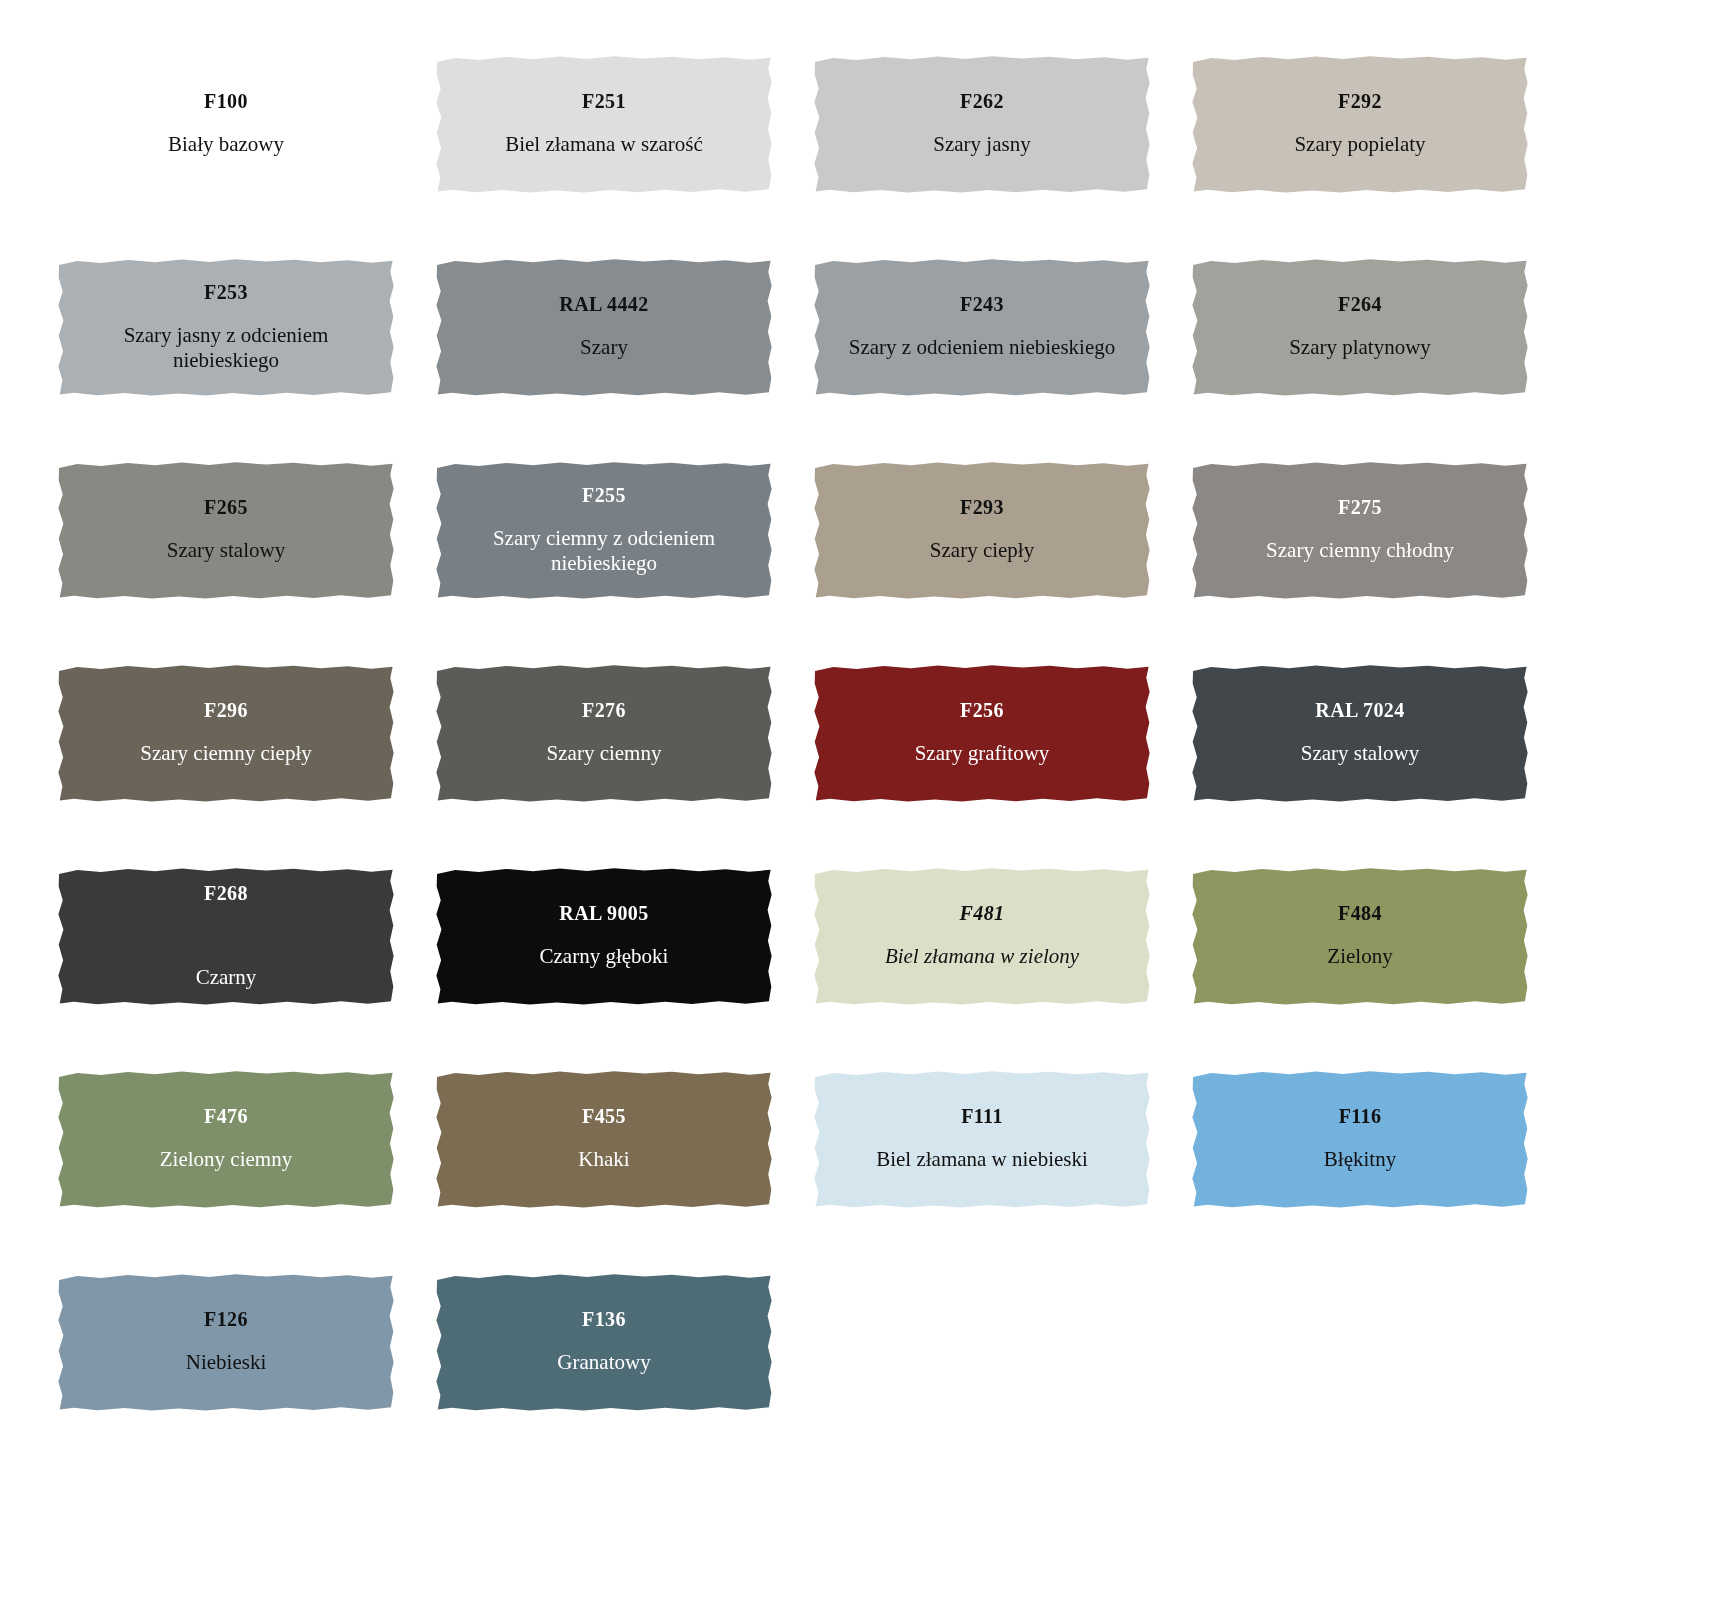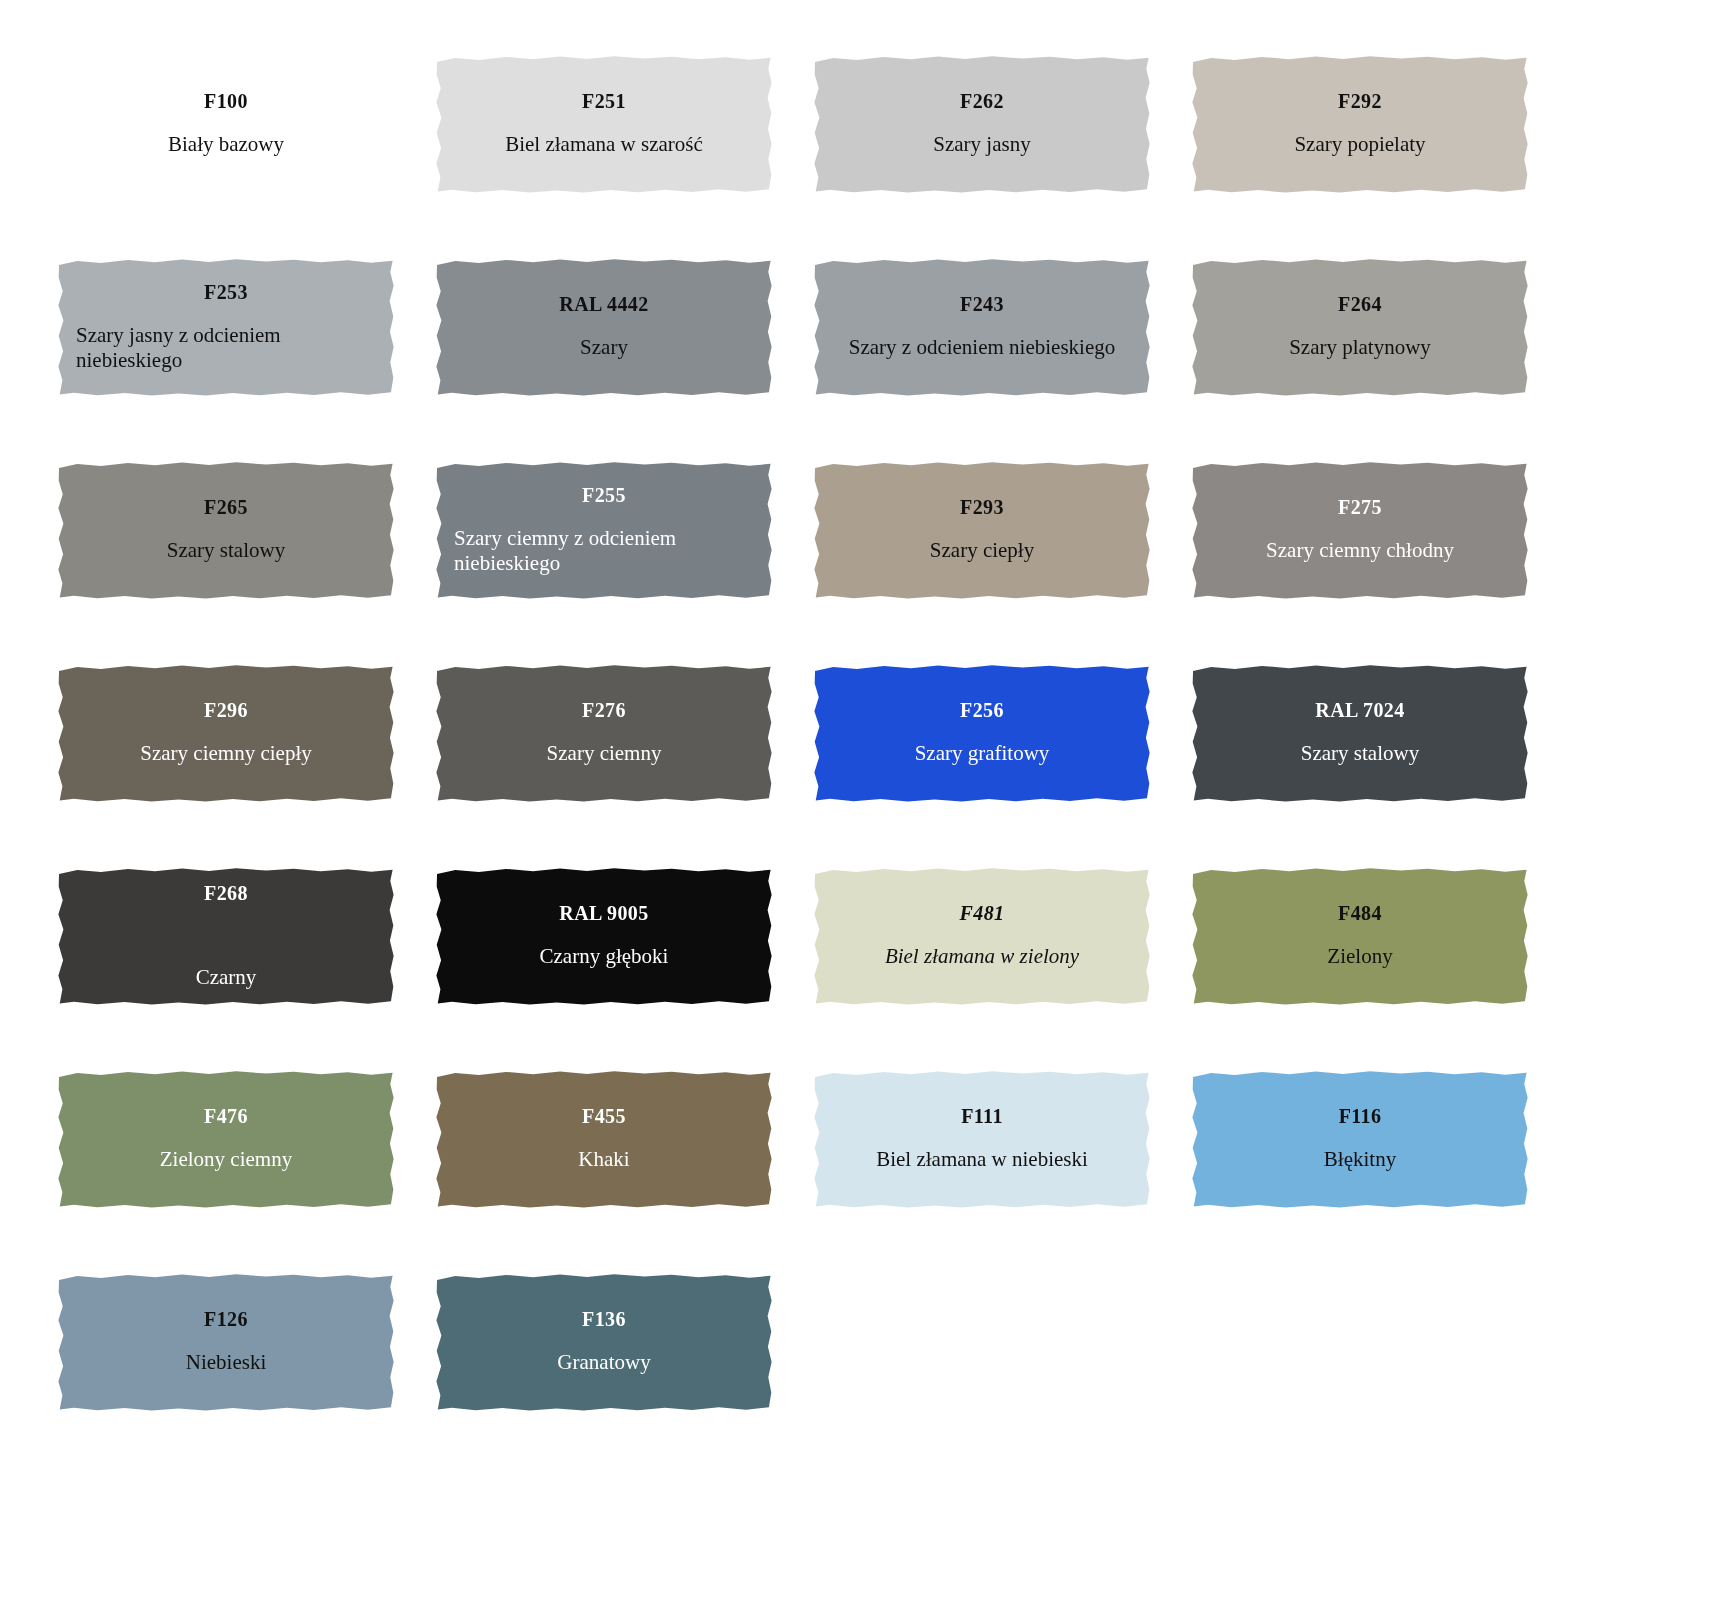--- a/index.html
+++ b/index.html
@@ -66,6 +66,7 @@
     font-size: 21px;
     font-weight: normal;
     line-height: 1.18;
+    text-align: center;
     max-width: 300px;
   }
   .swatch.light-text .code,

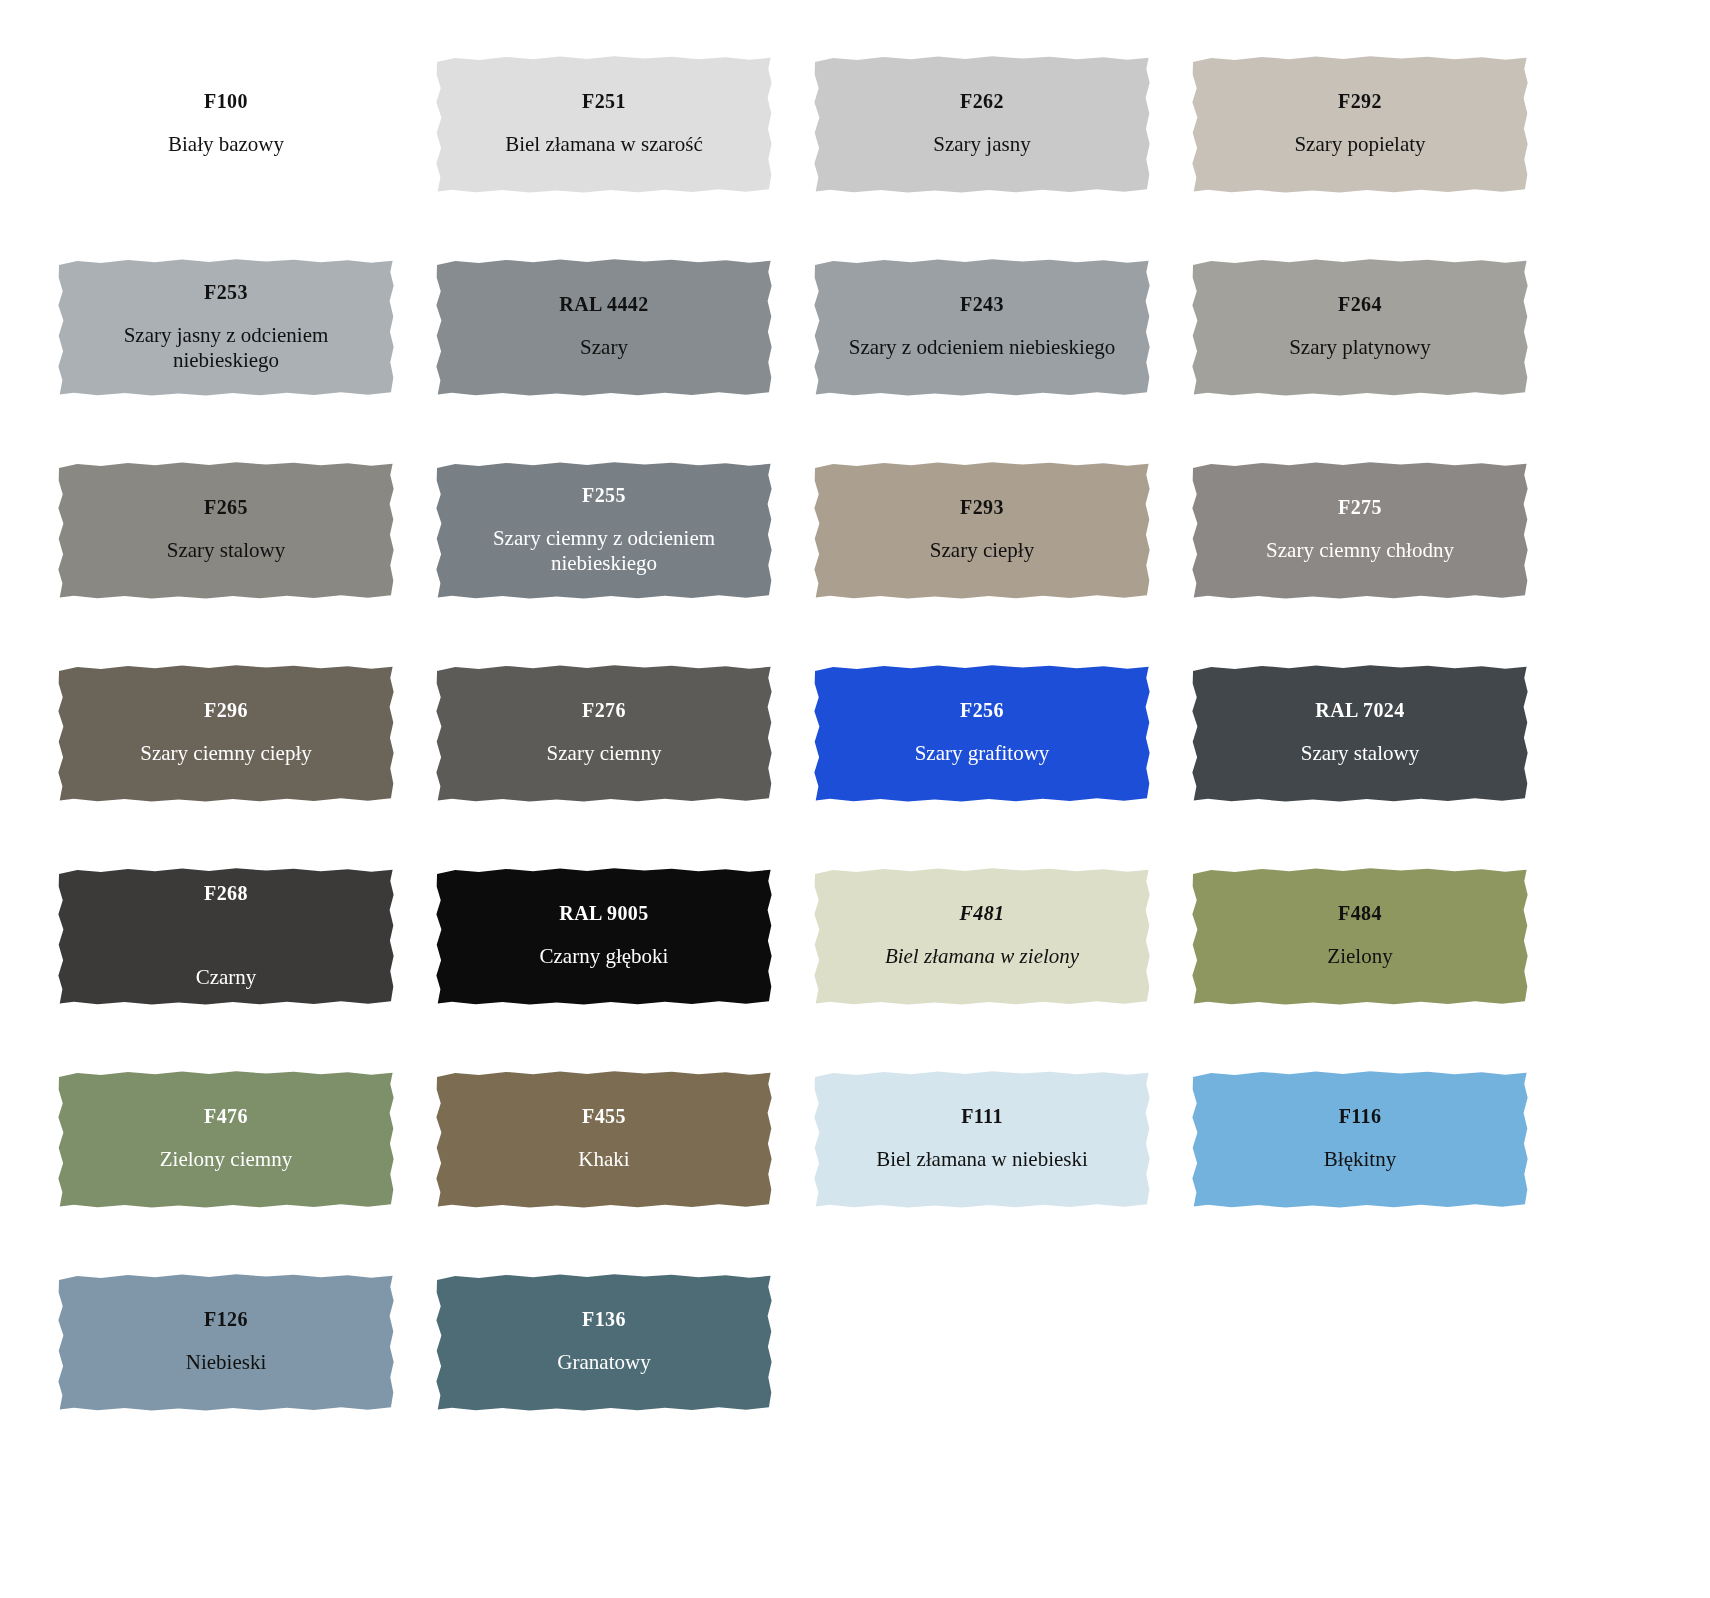--- a/index.html
+++ b/index.html
@@ -163,7 +163,7 @@
       </div>
     </div>
     <div class="swatch-cell">
-      <div class="swatch light-text" style="background: #1d4ed8;">
+      <div class="swatch light-text" style="background: #7f1d1d;">
         <div class="code">F256</div>
         <div class="name">Szary grafitowy</div>
       </div>

